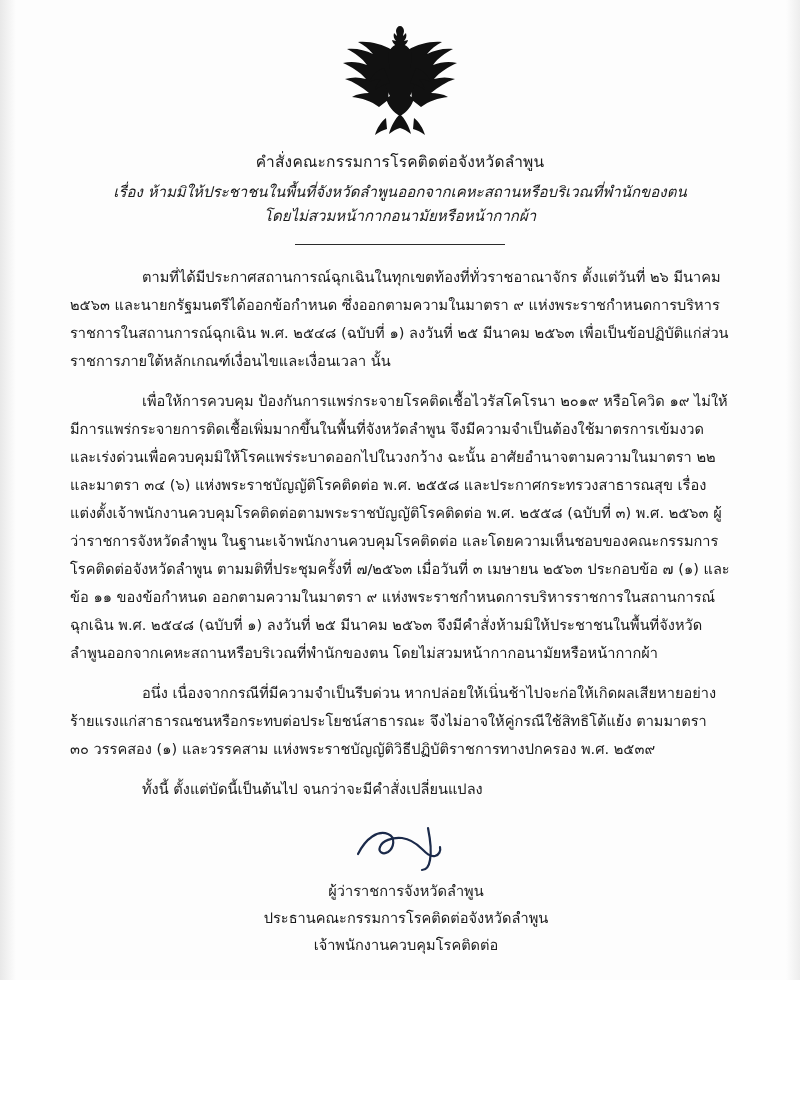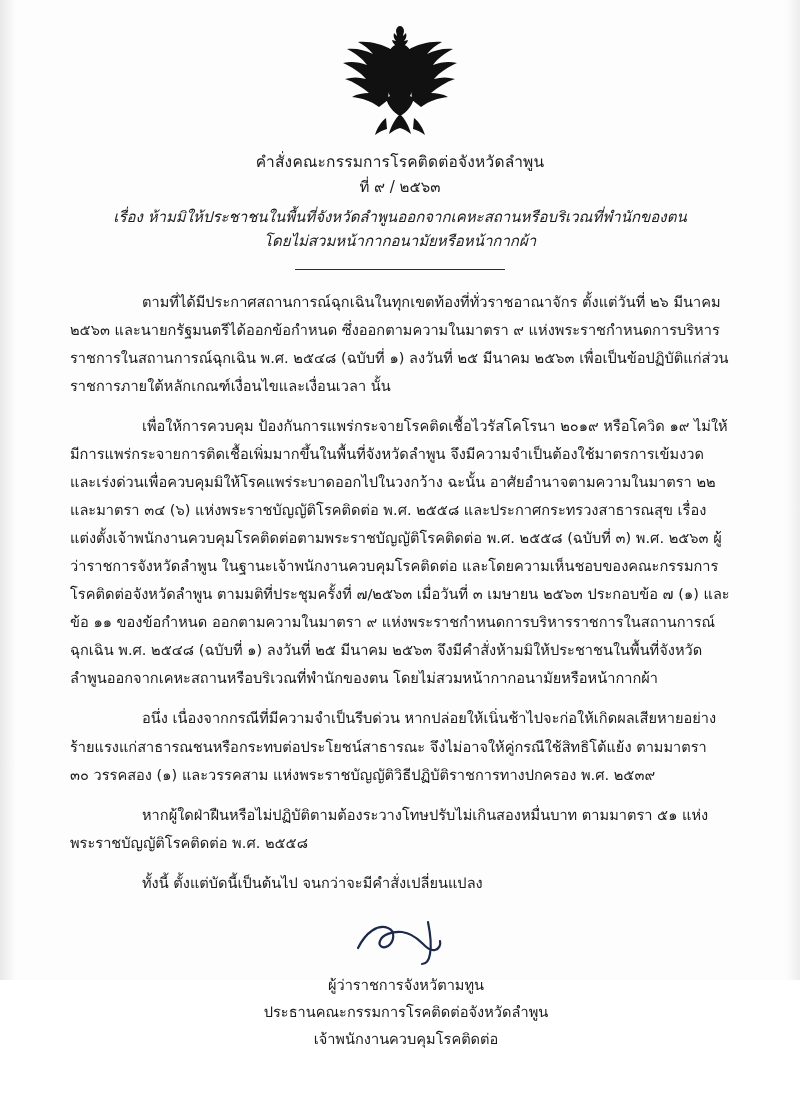--- a/index.html
+++ b/index.html
@@ -147,7 +147,6 @@
 
   <div class="title-block">
     <div class="doc-title">คำสั่งคณะกรรมการโรคติดต่อจังหวัดลำพูน</div>
-    <div class="doc-number">ที่  ๙ / ๒๕๖๓</div>
     <div class="doc-subject">
       <span>เรื่อง   ห้ามมิให้ประชาชนในพื้นที่จังหวัดลำพูนออกจากเคหะสถานหรือบริเวณที่พำนักของตน</span>
       <span class="line2">โดยไม่สวมหน้ากากอนามัยหรือหน้ากากผ้า</span>

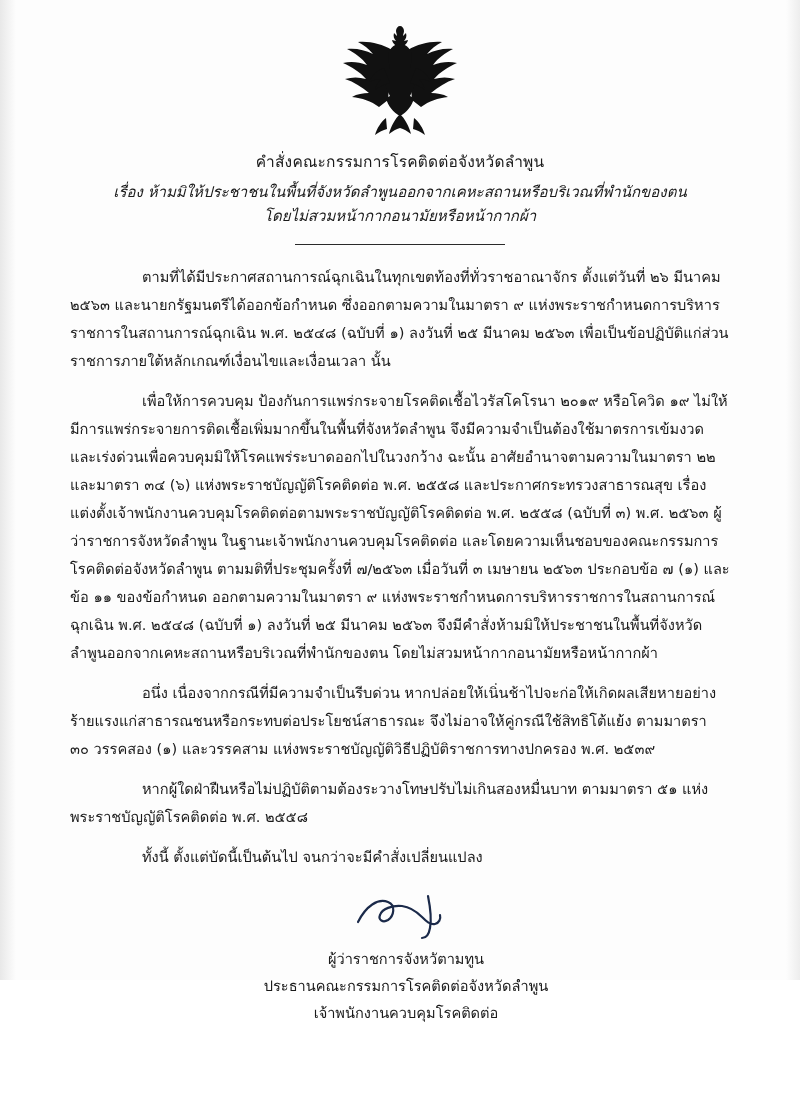--- a/index.html
+++ b/index.html
@@ -159,7 +159,6 @@
     <p class="para"><span class="indent"></span><span>ตามที่ได้มีประกาศสถานการณ์ฉุกเฉินในทุกเขตท้องที่ทั่วราชอาณาจักร ตั้งแต่วันที่ ๒๖ มีนาคม ๒๕๖๓ และนายกรัฐมนตรีได้ออกข้อกำหนด ซึ่งออกตามความในมาตรา ๙ แห่งพระราชกำหนดการบริหารราชการในสถานการณ์ฉุกเฉิน พ.ศ. ๒๕๔๘ (ฉบับที่ ๑) ลงวันที่ ๒๕ มีนาคม ๒๕๖๓ เพื่อเป็นข้อปฏิบัติแก่ส่วนราชการภายใต้หลักเกณฑ์เงื่อนไขและเงื่อนเวลา นั้น</span></p>
     <p class="para"><span class="indent"></span><span>เพื่อให้การควบคุม ป้องกันการแพร่กระจายโรคติดเชื้อไวรัสโคโรนา ๒๐๑๙ หรือโควิด ๑๙ ไม่ให้มีการแพร่กระจายการติดเชื้อเพิ่มมากขึ้นในพื้นที่จังหวัดลำพูน จึงมีความจำเป็นต้องใช้มาตรการเข้มงวดและเร่งด่วนเพื่อควบคุมมิให้โรคแพร่ระบาดออกไปในวงกว้าง ฉะนั้น อาศัยอำนาจตามความในมาตรา ๒๒ และมาตรา ๓๔ (๖) แห่งพระราชบัญญัติโรคติดต่อ พ.ศ. ๒๕๕๘ และประกาศกระทรวงสาธารณสุข เรื่อง แต่งตั้งเจ้าพนักงานควบคุมโรคติดต่อตามพระราชบัญญัติโรคติดต่อ พ.ศ. ๒๕๕๘ (ฉบับที่ ๓) พ.ศ. ๒๕๖๓ ผู้ว่าราชการจังหวัดลำพูน ในฐานะเจ้าพนักงานควบคุมโรคติดต่อ และโดยความเห็นชอบของคณะกรรมการโรคติดต่อจังหวัดลำพูน ตามมติที่ประชุมครั้งที่ ๗/๒๕๖๓ เมื่อวันที่ ๓ เมษายน ๒๕๖๓ ประกอบข้อ ๗ (๑) และข้อ ๑๑ ของข้อกำหนด ออกตามความในมาตรา ๙ แห่งพระราชกำหนดการบริหารราชการในสถานการณ์ฉุกเฉิน พ.ศ. ๒๕๔๘ (ฉบับที่ ๑) ลงวันที่ ๒๕ มีนาคม ๒๕๖๓ จึงมีคำสั่งห้ามมิให้ประชาชนในพื้นที่จังหวัดลำพูนออกจากเคหะสถานหรือบริเวณที่พำนักของตน โดยไม่สวมหน้ากากอนามัยหรือหน้ากากผ้า</span></p>
     <p class="para"><span class="indent"></span><span>อนึ่ง เนื่องจากกรณีที่มีความจำเป็นรีบด่วน หากปล่อยให้เนิ่นช้าไปจะก่อให้เกิดผลเสียหายอย่างร้ายแรงแก่สาธารณชนหรือกระทบต่อประโยชน์สาธารณะ จึงไม่อาจให้คู่กรณีใช้สิทธิโต้แย้ง ตามมาตรา ๓๐ วรรคสอง (๑) และวรรคสาม แห่งพระราชบัญญัติวิธีปฏิบัติราชการทางปกครอง พ.ศ. ๒๕๓๙</span></p>
-    <p class="para"><span class="indent"></span><span>หากผู้ใดฝ่าฝืนหรือไม่ปฏิบัติตามต้องระวางโทษปรับไม่เกินสองหมื่นบาท ตามมาตรา ๕๑ แห่งพระราชบัญญัติโรคติดต่อ พ.ศ. ๒๕๕๘</span></p>
     <p class="para tight"><span class="indent"></span><span>ทั้งนี้ ตั้งแต่บัดนี้เป็นต้นไป จนกว่าจะมีคำสั่งเปลี่ยนแปลง</span></p>
   </div>
 

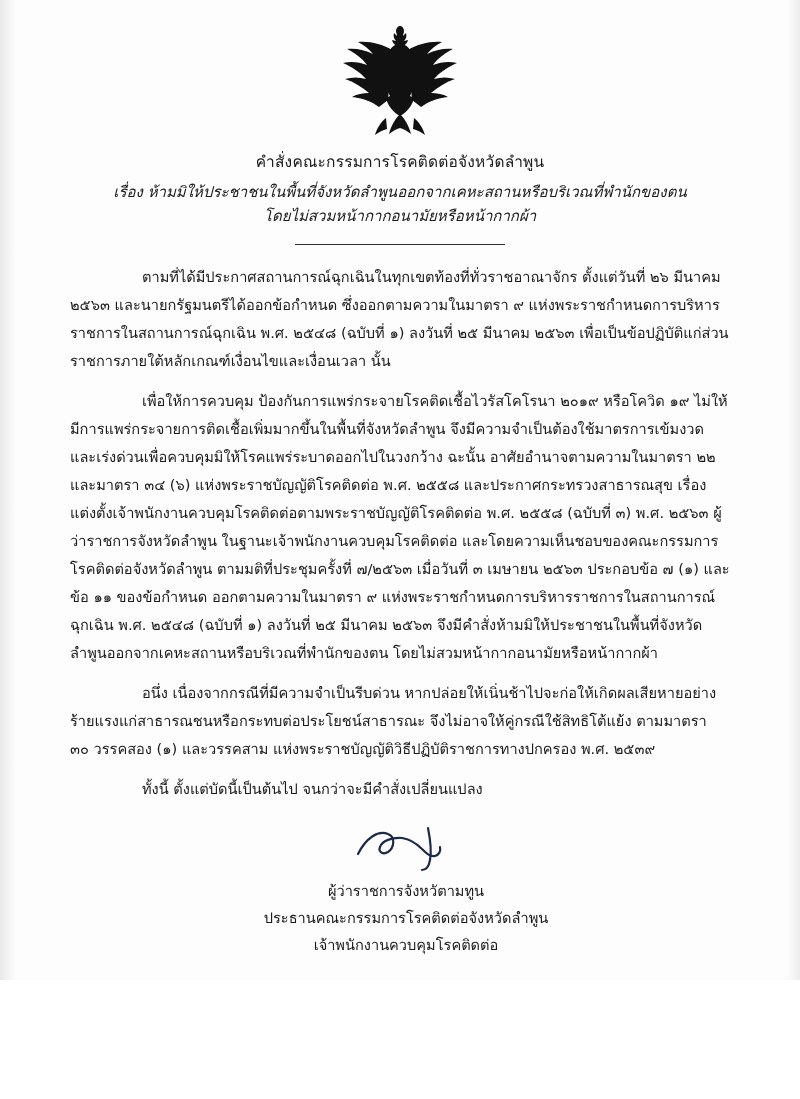--- a/index.html
+++ b/index.html
@@ -173,7 +173,7 @@
   </div>
 
   <div class="signer-block">
-    <div>ผู้ว่าราชการจังหวัตามทูน</div>
+    <div>ผู้ว่าราชการจังหวัดลำพูน</div>
     <div>ประธานคณะกรรมการโรคติดต่อจังหวัดลำพูน</div>
     <div>เจ้าพนักงานควบคุมโรคติดต่อ</div>
   </div>

